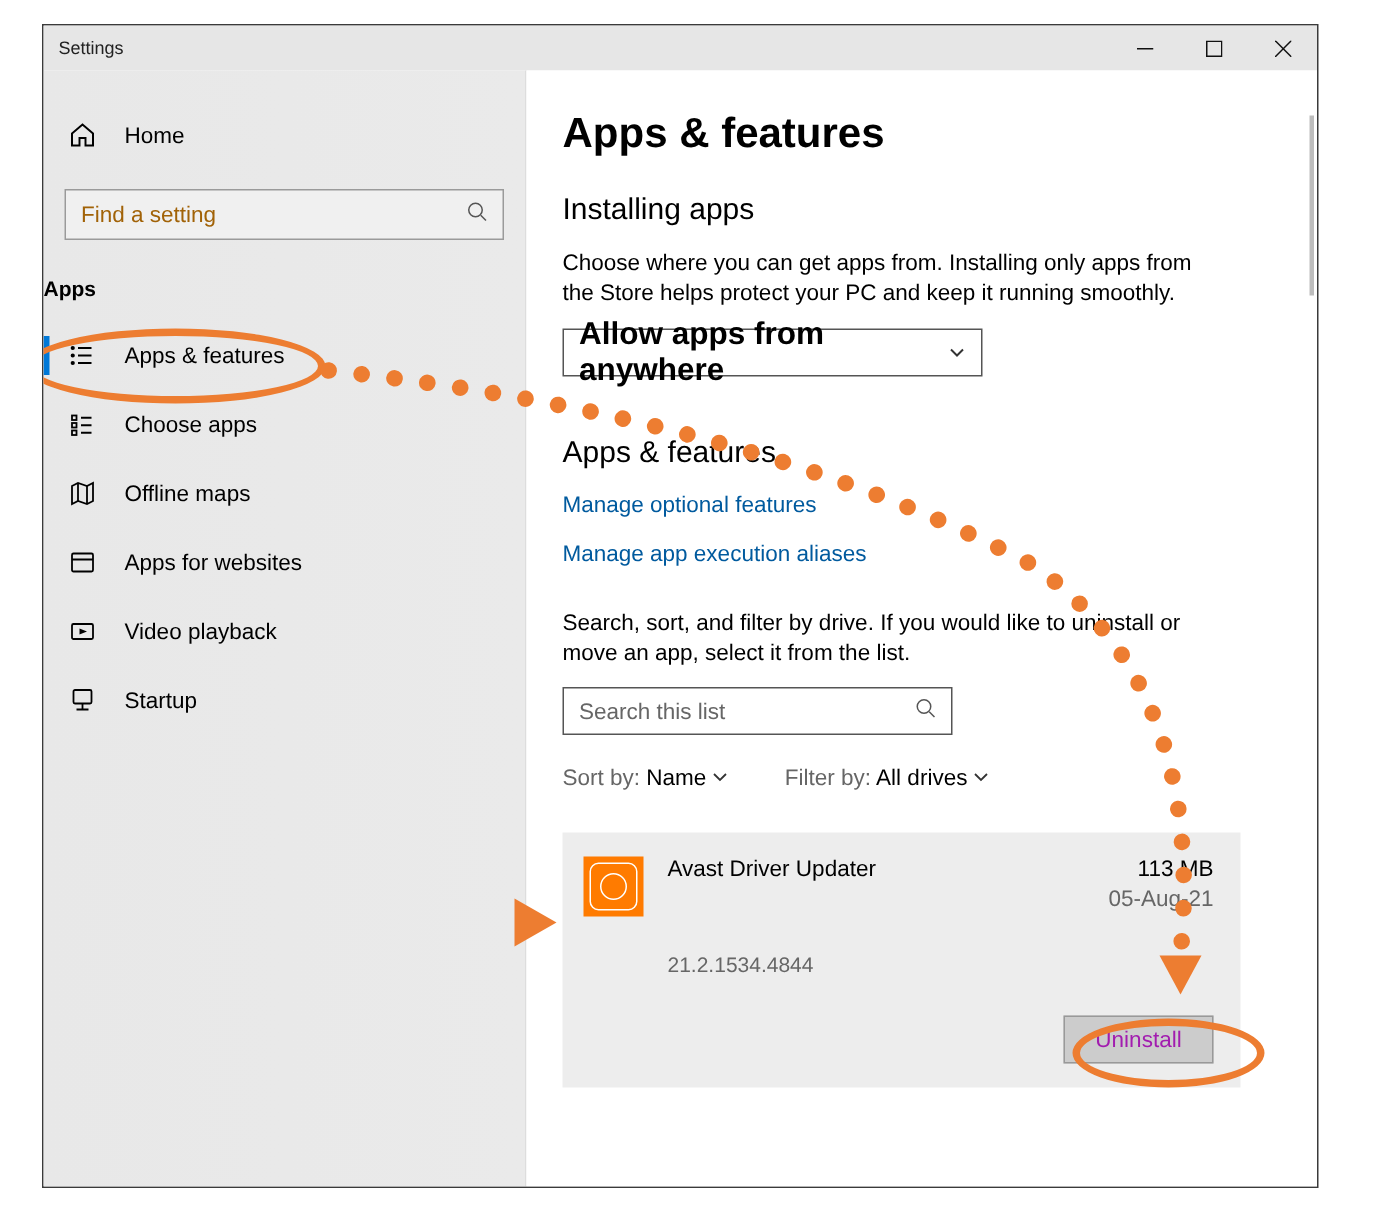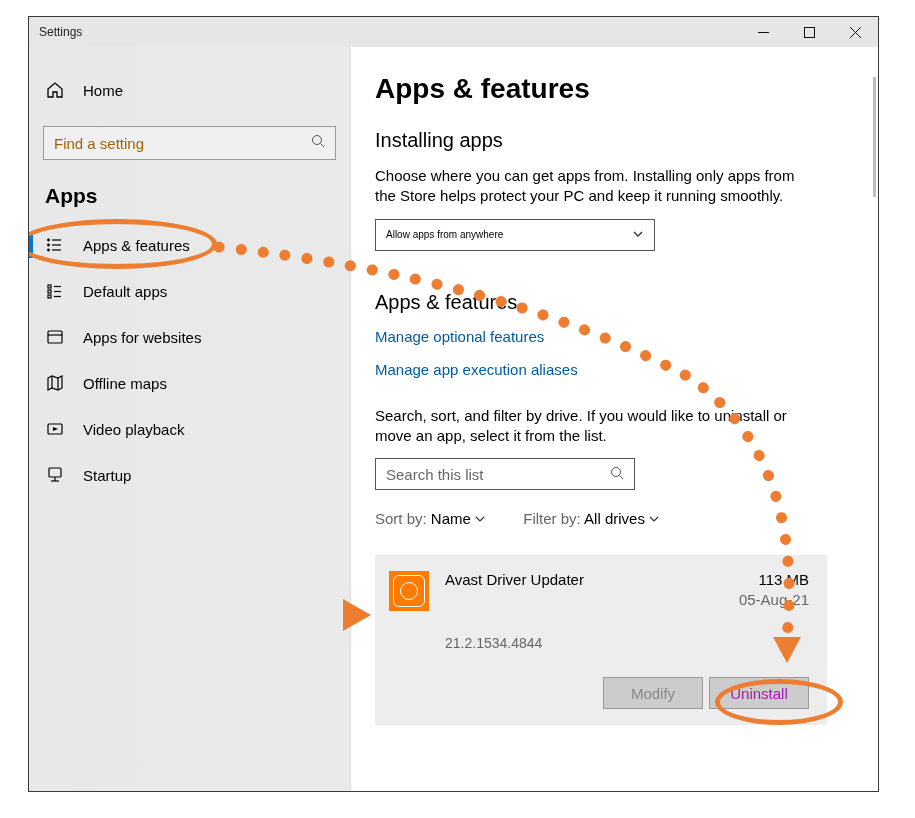--- a/index.html
+++ b/index.html
@@ -44,7 +44,7 @@
     padding: 0 10px;
   }
   .search-box .ph { color:#a16207; font-size:15px; }
-  .section-label { padding-left:16px; font-weight:600; font-size:21px; color:#000; margin-bottom:14px;}
+  .section-label { padding-left:0; font-weight:600; font-size:14px; color:#000; margin-bottom:14px;}
   .nav-item {
     display:flex; align-items:center; height:46px; padding-left:16px;
     position:relative;

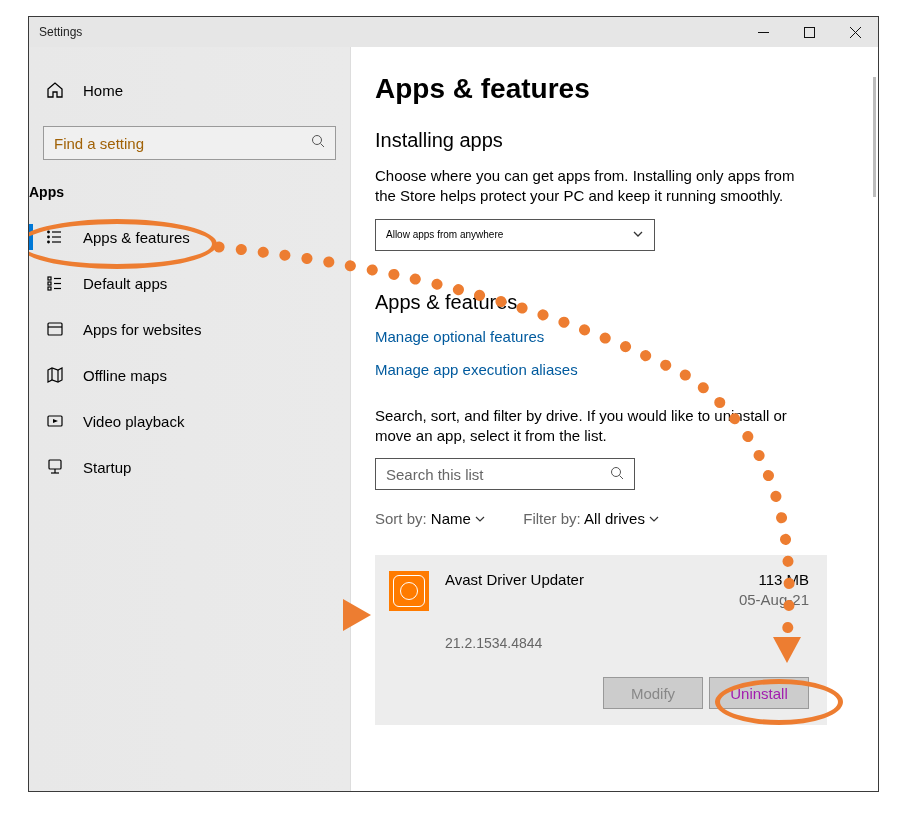--- a/index.html
+++ b/index.html
@@ -72,7 +72,7 @@
   .combo {
     width:280px; height:32px; border:1px solid #555; background:#fff;
     display:flex; align-items:center; justify-content:space-between;
-    padding:0 10px; font-size:10px; margin-bottom:40px;
+    padding:0 10px; font-size:21px; margin-bottom:40px;font-weight:bold;
   }
   .link-row { font-size:15px; color:#005a9e; margin-bottom:16px;}
   .filter-box {

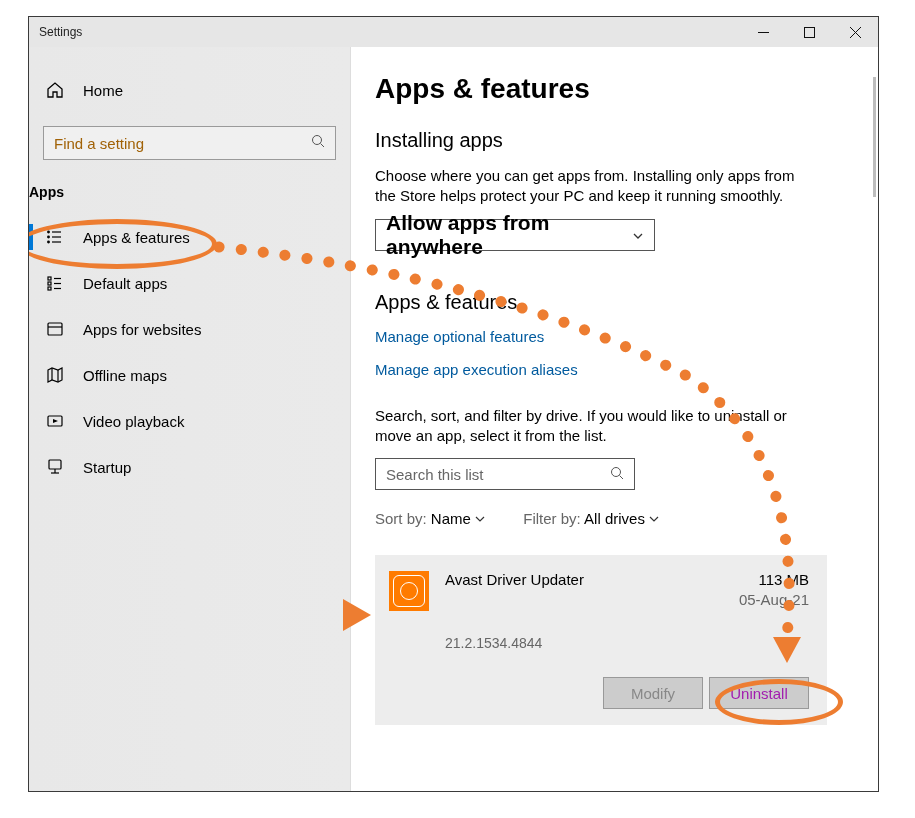--- a/index.html
+++ b/index.html
@@ -196,7 +196,7 @@
               <line x1="8" y1="14.5" x2="15" y2="14.5"></line>
             </svg>
         </span>
-        <span class="lbl">Default apps</span>
+        <span class="lbl">Choose apps</span>
       </div>
       <div class="nav-item">
         <span class="icon">

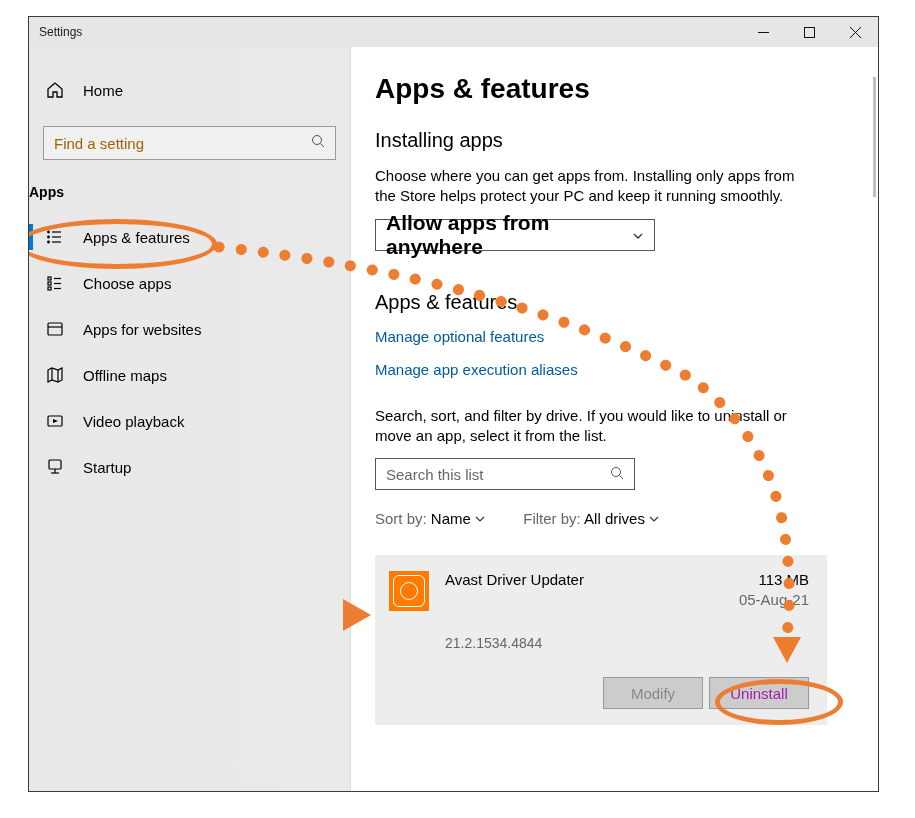--- a/index.html
+++ b/index.html
@@ -201,21 +201,21 @@
       <div class="nav-item">
         <span class="icon">
           <svg width="18" height="18" viewBox="0 0 18 18" stroke="#000" stroke-width="1.2" fill="none">
-              <rect x="2" y="3" width="14" height="12" rx="1"></rect>
-              <line x1="2" y1="7" x2="16" y2="7"></line>
-            </svg>
-        </span>
-        <span class="lbl">Apps for websites</span>
-      </div>
-      <div class="nav-item">
-        <span class="icon">
-          <svg width="18" height="18" viewBox="0 0 18 18" stroke="#000" stroke-width="1.2" fill="none">
               <path d="M2 4 L6 2 L12 4 L16 2 V14 L12 16 L6 14 L2 16 Z"></path>
               <line x1="6" y1="2" x2="6" y2="14"></line>
               <line x1="12" y1="4" x2="12" y2="16"></line>
             </svg>
         </span>
         <span class="lbl">Offline maps</span>
+      </div>
+      <div class="nav-item">
+        <span class="icon">
+          <svg width="18" height="18" viewBox="0 0 18 18" stroke="#000" stroke-width="1.2" fill="none">
+              <rect x="2" y="3" width="14" height="12" rx="1"></rect>
+              <line x1="2" y1="7" x2="16" y2="7"></line>
+            </svg>
+        </span>
+        <span class="lbl">Apps for websites</span>
       </div>
       <div class="nav-item">
         <span class="icon">

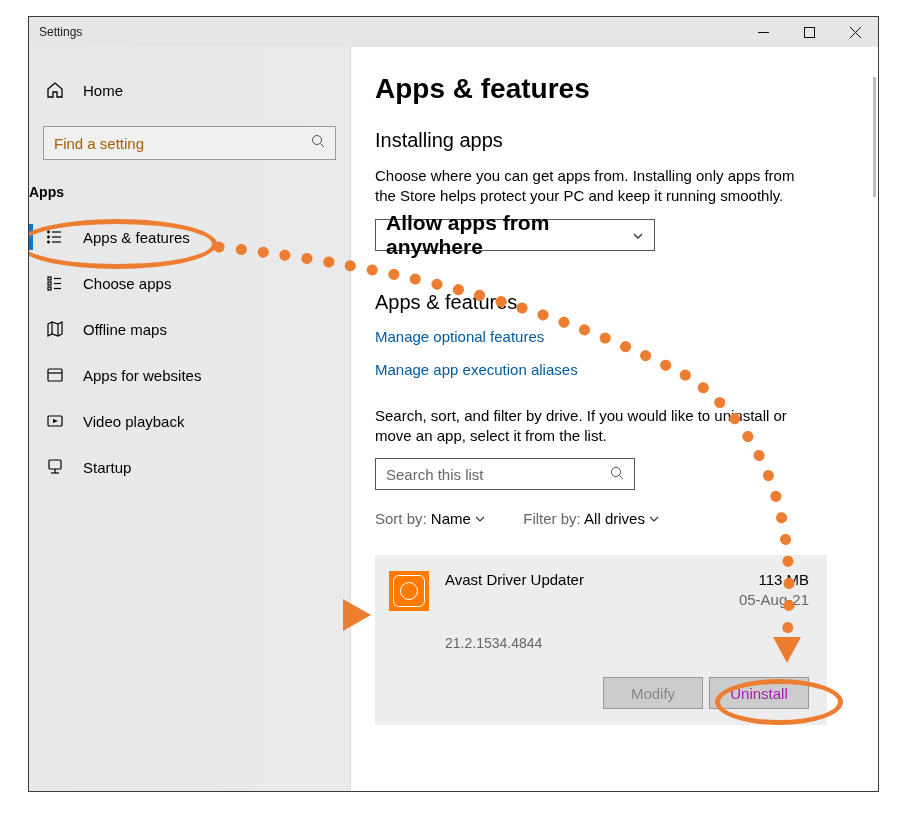--- a/index.html
+++ b/index.html
@@ -290,7 +290,6 @@
         </div>
         <div class="app-ver">21.2.1534.4844</div>
         <div class="app-buttons">
-          <div class="btn disabled">Modify</div>
           <div class="btn primary">Uninstall</div>
         </div>
       </div>

